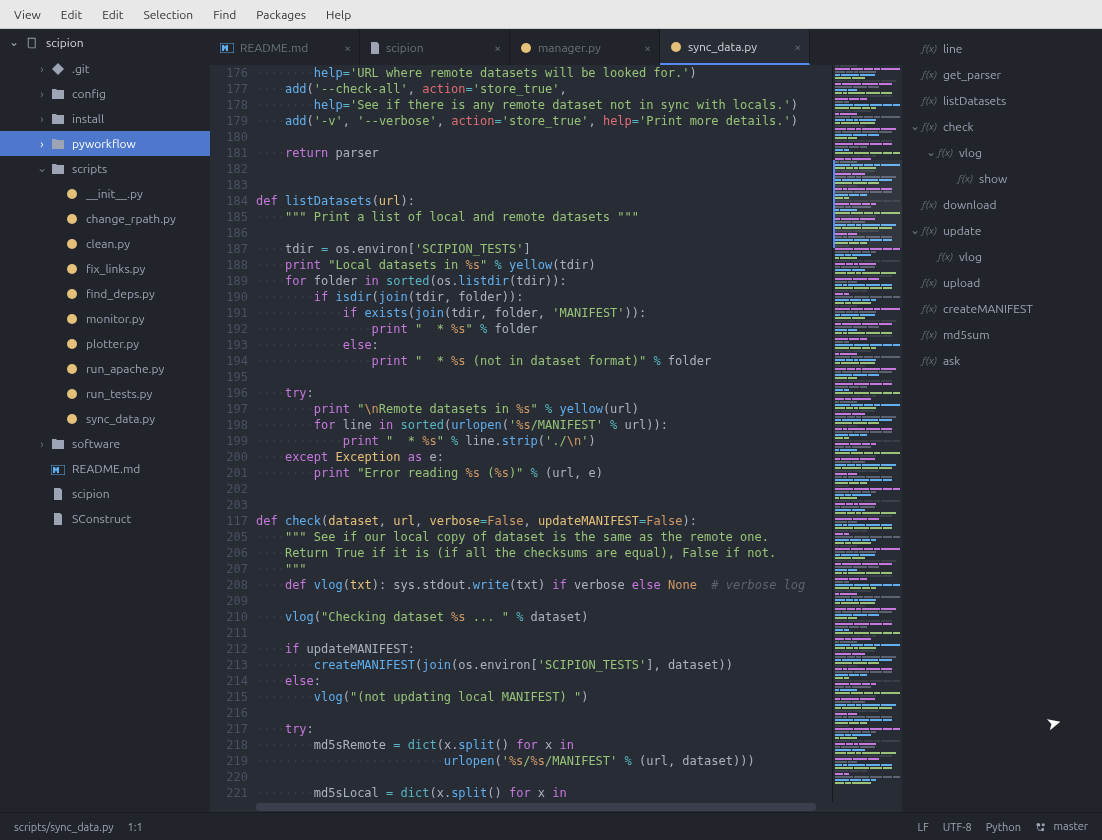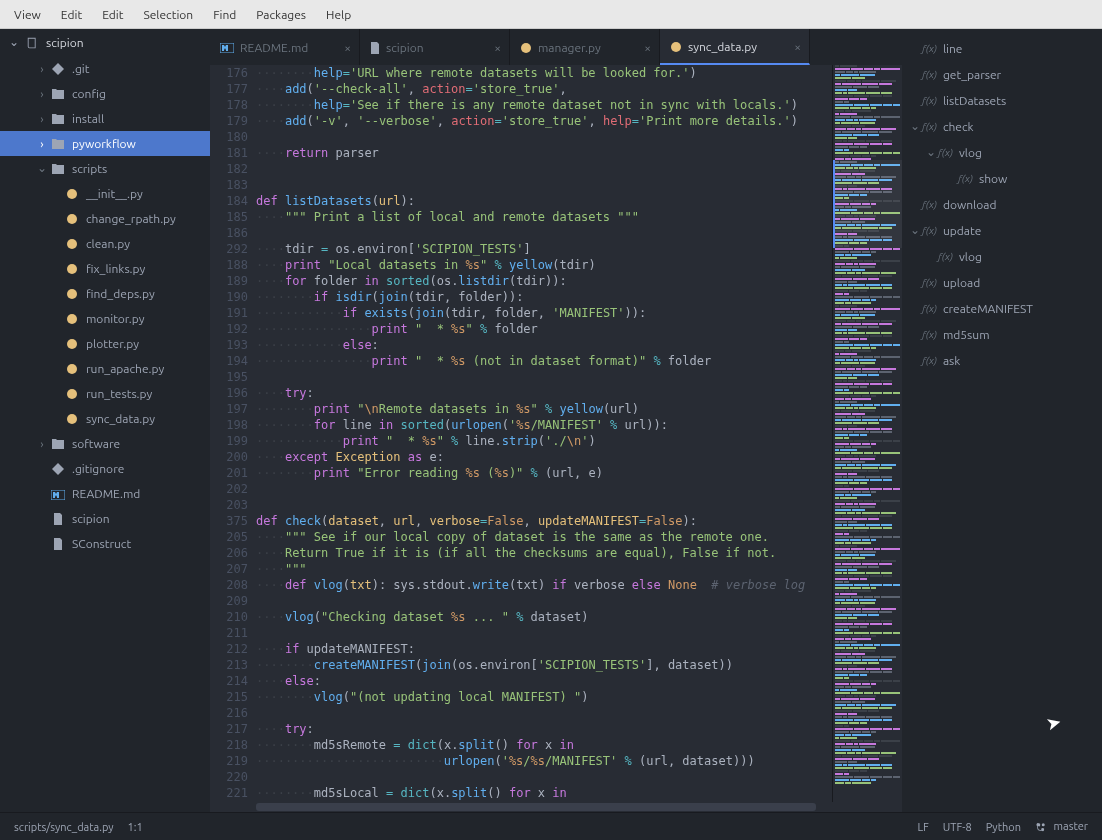--- a/index.html
+++ b/index.html
@@ -302,7 +302,7 @@
           <div class="gutter-line">184</div>
           <div class="gutter-line">185</div>
           <div class="gutter-line">186</div>
-          <div class="gutter-line">292</div>
+          <div class="gutter-line">187</div>
           <div class="gutter-line">188</div>
           <div class="gutter-line">189</div>
           <div class="gutter-line">190</div>

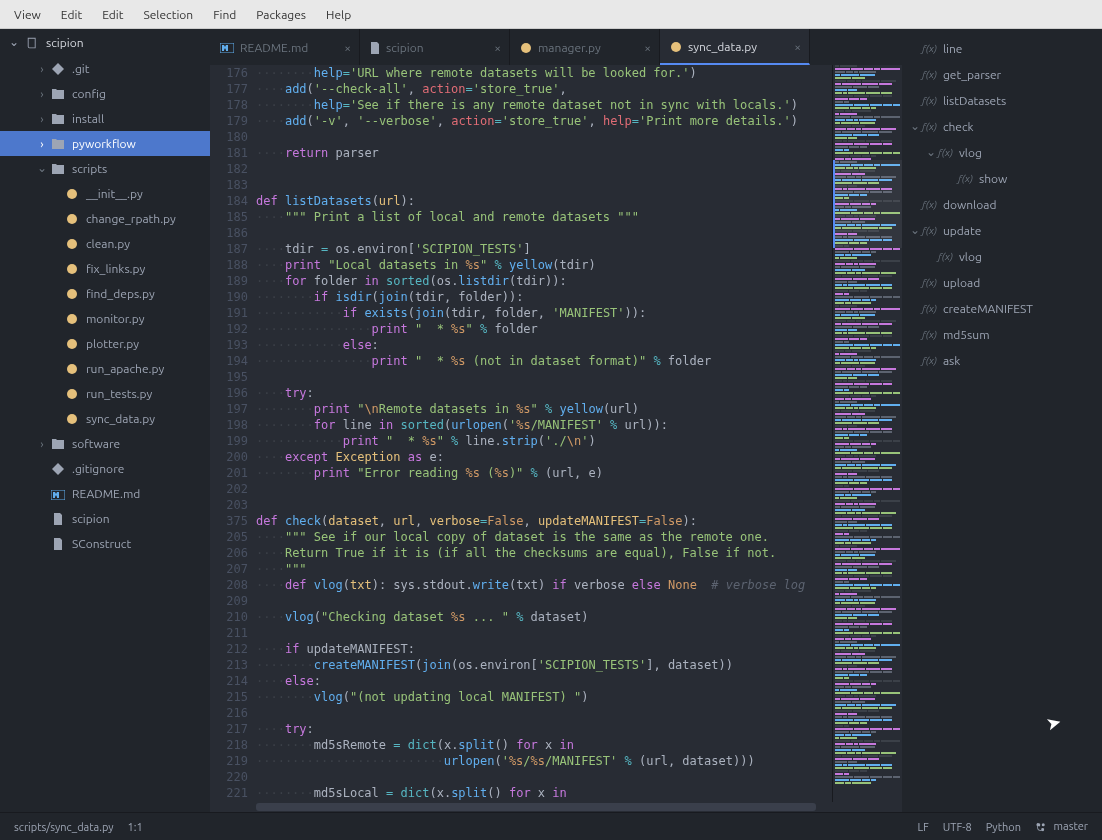--- a/index.html
+++ b/index.html
@@ -224,13 +224,6 @@
               <path fill="#9da5b4" d="M1 1h4l1 1h7v9H1z"></path>
             </svg></span>
           <span class="label">software</span>
-        </div>
-        <div class="tree-item depth2">
-          <span class="chev"></span>
-          <span class="icon git-icon"><svg width="12" height="12" viewBox="0 0 12 12">
-              <path fill="#9da5b4" d="M6 0l6 6-6 6-6-6z"></path>
-            </svg></span>
-          <span class="label">.gitignore</span>
         </div>
         <div class="tree-item depth2">
           <span class="chev"></span>

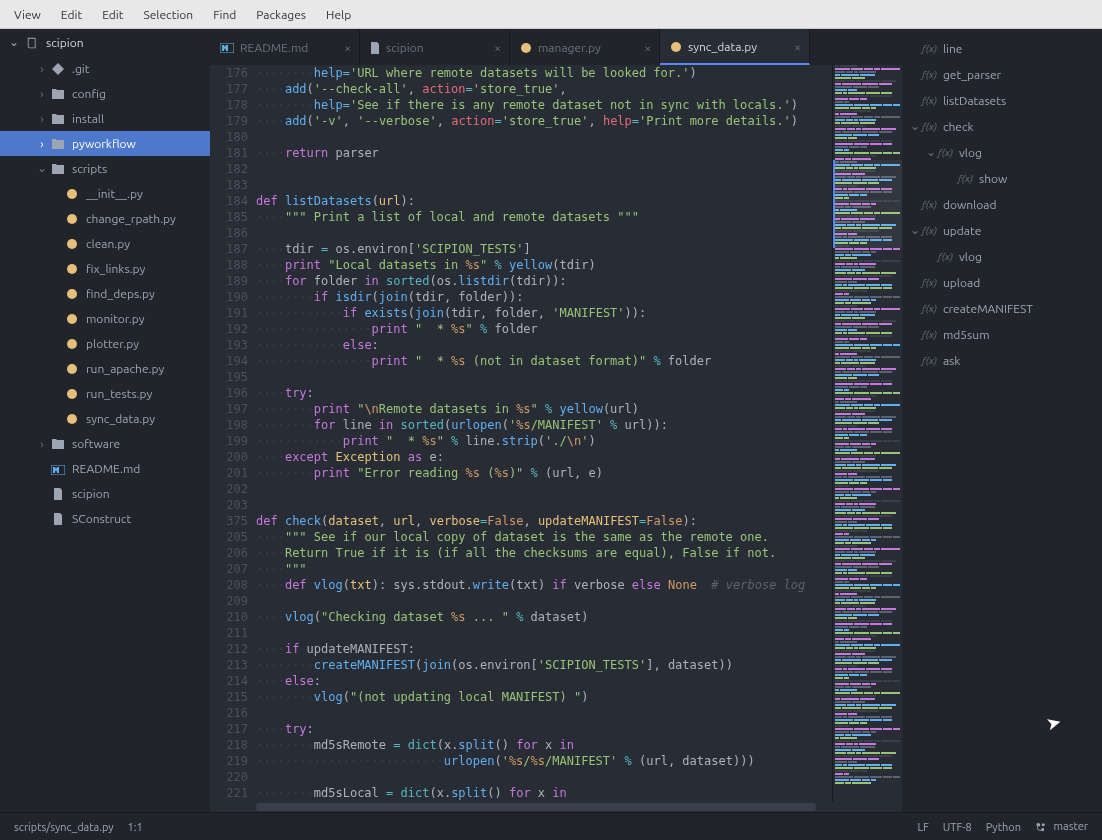--- a/index.html
+++ b/index.html
@@ -312,7 +312,7 @@
           <div class="gutter-line">201</div>
           <div class="gutter-line">202</div>
           <div class="gutter-line">203</div>
-          <div class="gutter-line">375</div>
+          <div class="gutter-line">117</div>
           <div class="gutter-line">205</div>
           <div class="gutter-line">206</div>
           <div class="gutter-line">207</div>

